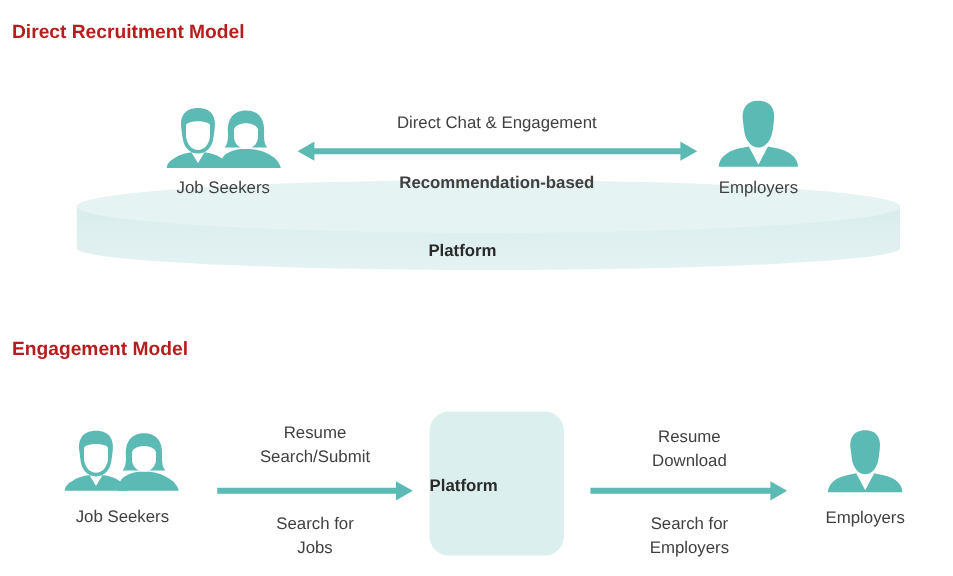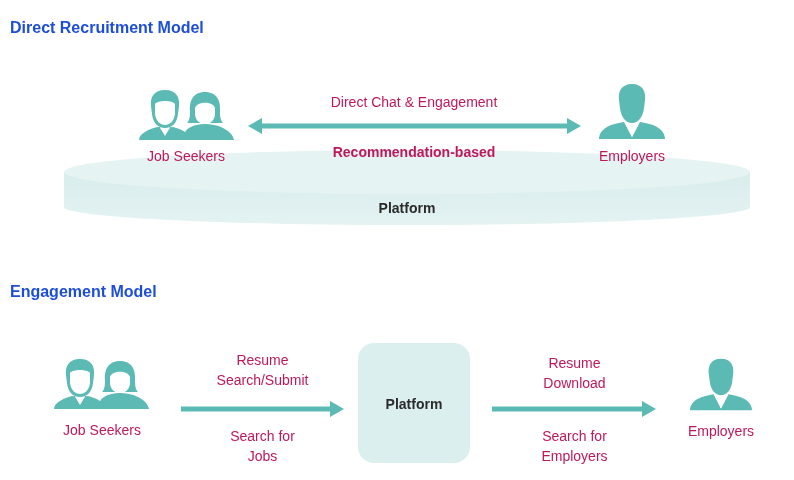--- a/index.html
+++ b/index.html
@@ -6,7 +6,7 @@
   body { width:794px; height:480px; position:relative; overflow:hidden;
          font-family:"Liberation Sans", sans-serif; color:#333333; }
   .abs { position:absolute; }
-  .section-title { font-weight:bold; font-size:16px; color:#1d4ed8; }
+  .section-title { font-weight:bold; font-size:16px; color:#b91c1c; }
   .label { font-size:14px; color:#be185d; text-align:center; line-height:20px; white-space:nowrap; }
   .platform-label { font-weight:bold; font-size:14px; color:#2a2a2a; text-align:center; }
   svg { position:absolute; overflow:visible; }

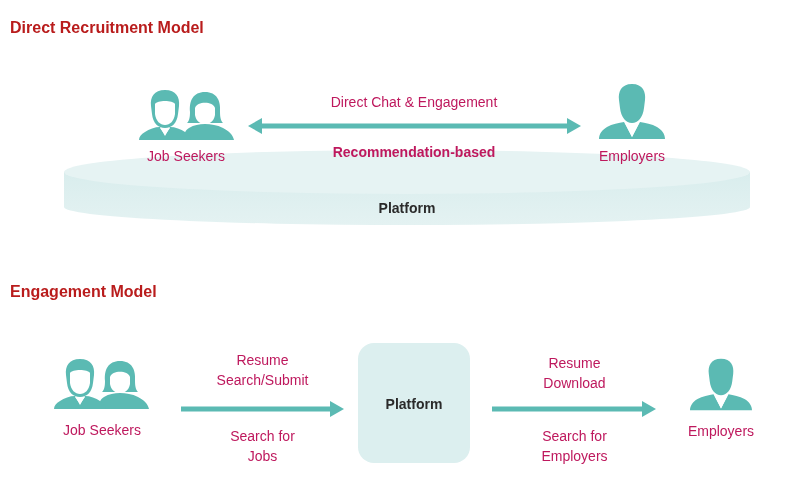--- a/index.html
+++ b/index.html
@@ -7,7 +7,7 @@
          font-family:"Liberation Sans", sans-serif; color:#333333; }
   .abs { position:absolute; }
   .section-title { font-weight:bold; font-size:16px; color:#b91c1c; }
-  .label { font-size:14px; color:#be185d; text-align:center; line-height:20px; white-space:nowrap; }
+  .label { font-size:14px; color:#404040; text-align:center; line-height:20px; white-space:nowrap; }
   .platform-label { font-weight:bold; font-size:14px; color:#2a2a2a; text-align:center; }
   svg { position:absolute; overflow:visible; }
   .teal { fill:#5bbab3; }

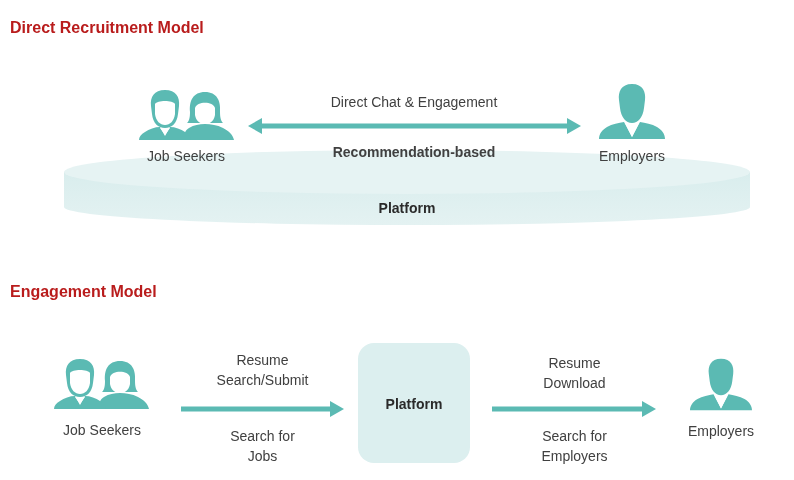--- a/index.html
+++ b/index.html
@@ -8,7 +8,7 @@
   .abs { position:absolute; }
   .section-title { font-weight:bold; font-size:16px; color:#b91c1c; }
   .label { font-size:14px; color:#404040; text-align:center; line-height:20px; white-space:nowrap; }
-  .platform-label { font-weight:bold; font-size:14px; color:#2a2a2a; text-align:center; }
+  .platform-label { font-weight:bold; font-size:14px; color:#2a2a2a; text-align:left; }
   svg { position:absolute; overflow:visible; }
   .teal { fill:#5bbab3; }
   .arrow-line { stroke:#5bbab3; stroke-width:5; }

